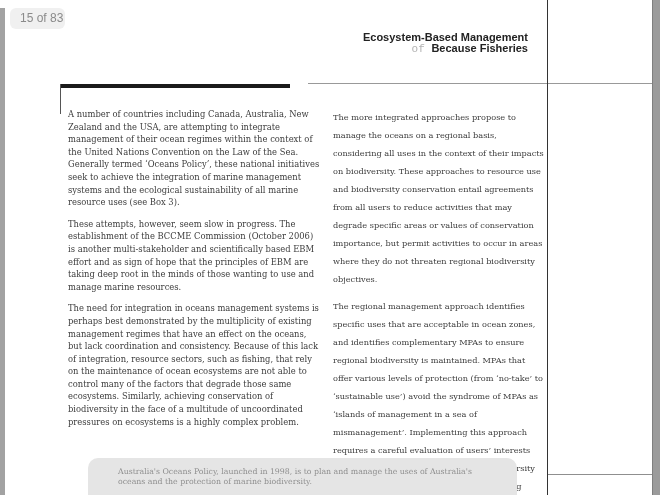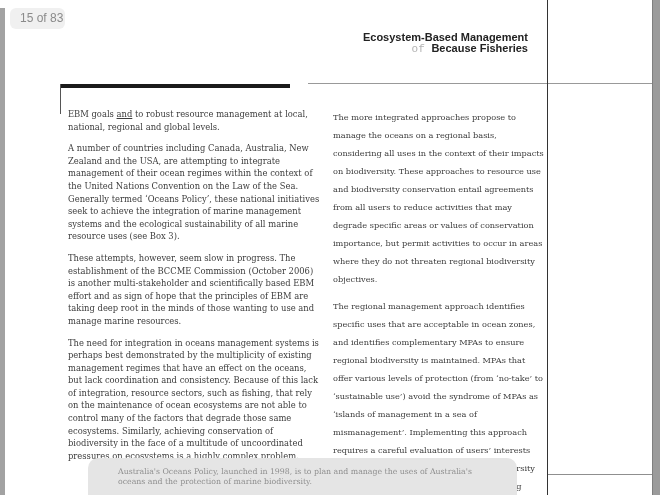--- a/index.html
+++ b/index.html
@@ -69,7 +69,6 @@
   <div class="bottom-right-rule"></div>
 
   <div class="col col-left">
-    <p><span>EBM goals </span><span class="u">and</span><span> to robust resource management at local, national, regional and global levels.</span></p>
     <p>A number of countries including Canada, Australia, New Zealand and the USA, are attempting to integrate management of their ocean regimes within the context of the United Nations Convention on the Law of the Sea. Generally termed ‘Oceans Policy’, these national initiatives seek to achieve the integration of marine management systems and the ecological sustainability of all marine resource uses (see Box 3).</p>
     <p>These attempts, however, seem slow in progress. The establishment of the BCCME Commission (October 2006) is another multi-stakeholder and scientifically based EBM effort and as sign of hope that the principles of EBM are taking deep root in the minds of those wanting to use and manage marine resources.</p>
     <p>The need for integration in oceans management systems is perhaps best demonstrated by the multiplicity of existing management regimes that have an effect on the oceans, but lack coordination and consistency. Because of this lack of integration, resource sectors, such as fishing, that rely on the maintenance of ocean ecosystems are not able to control many of the factors that degrade those same ecosystems. Similarly, achieving conservation of biodiversity in the face of a multitude of uncoordinated pressures on ecosystems is a highly complex problem.</p>

